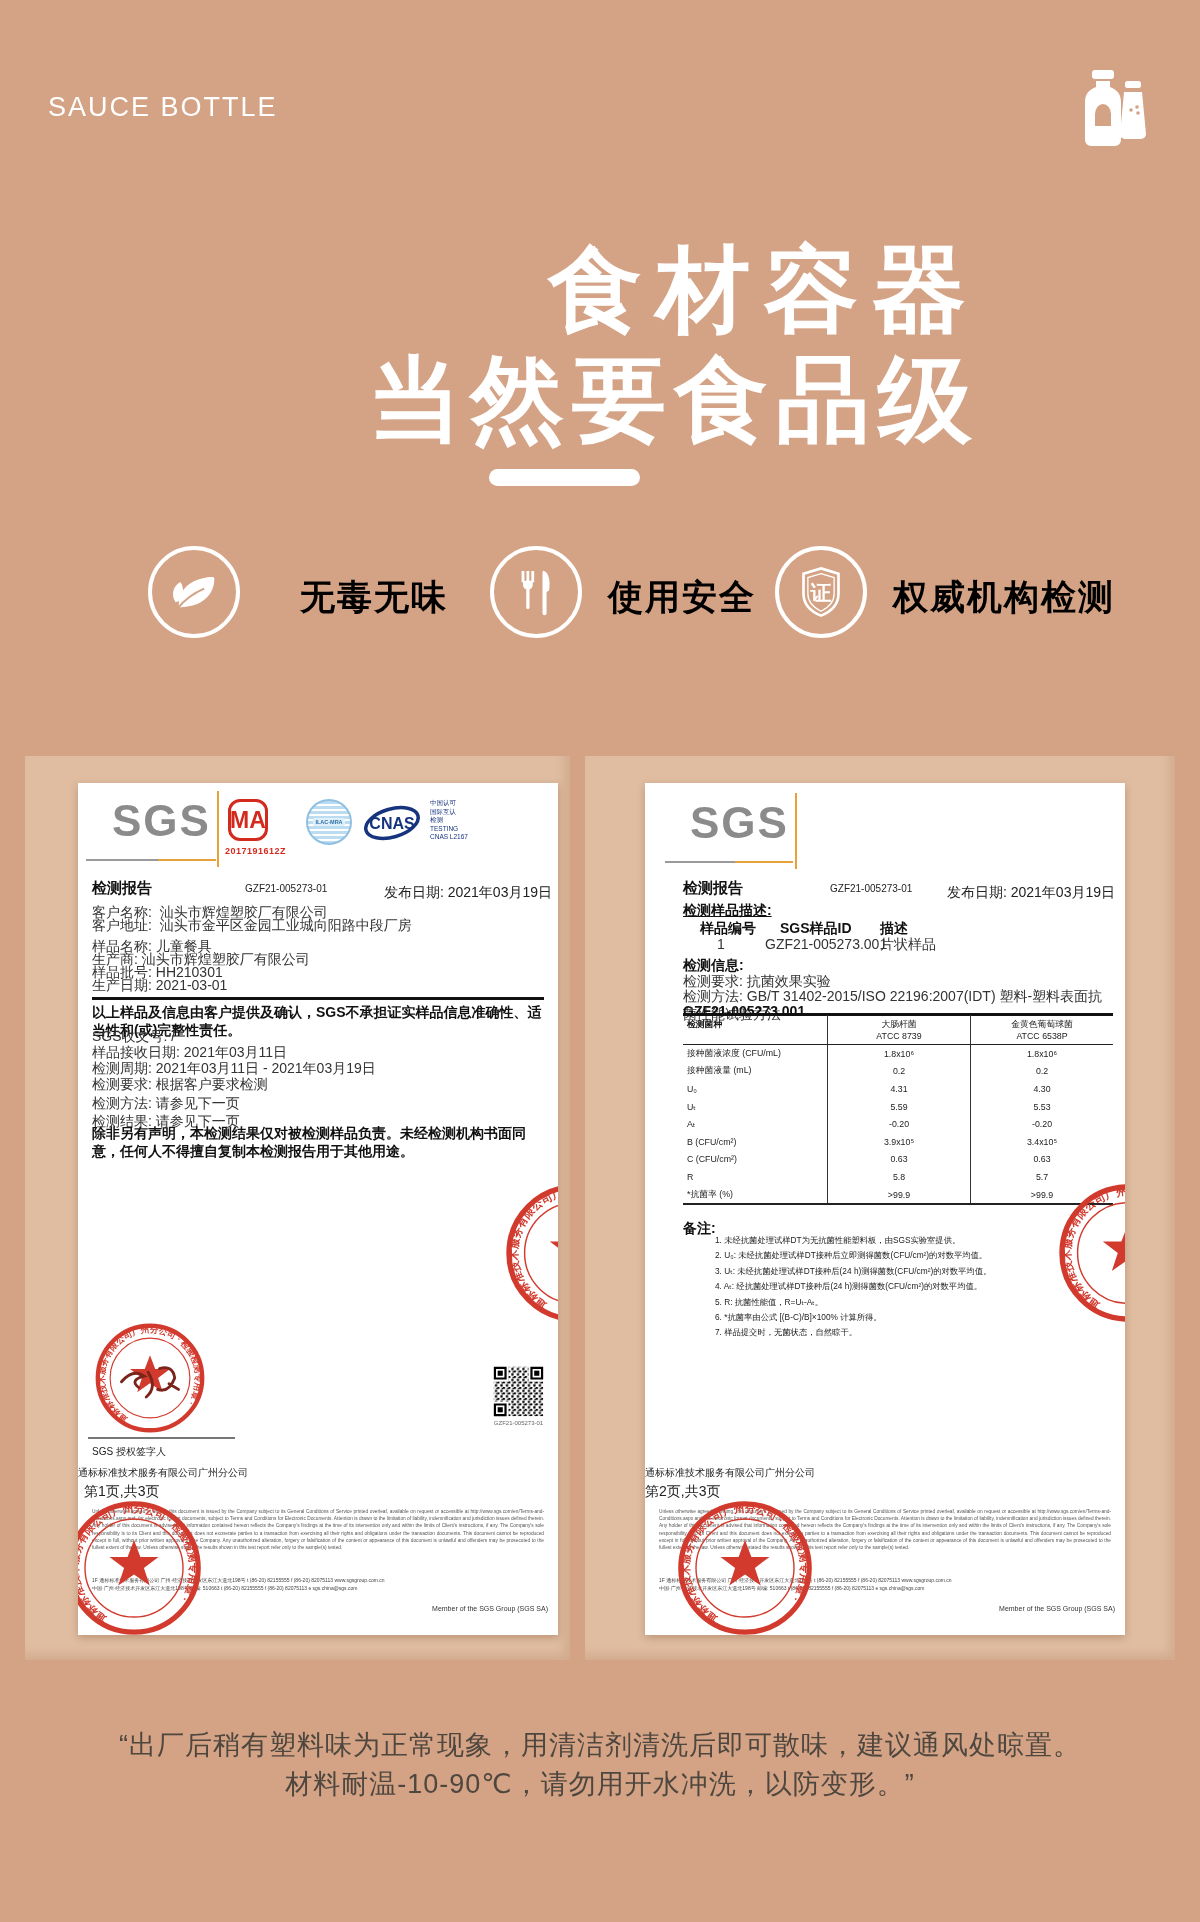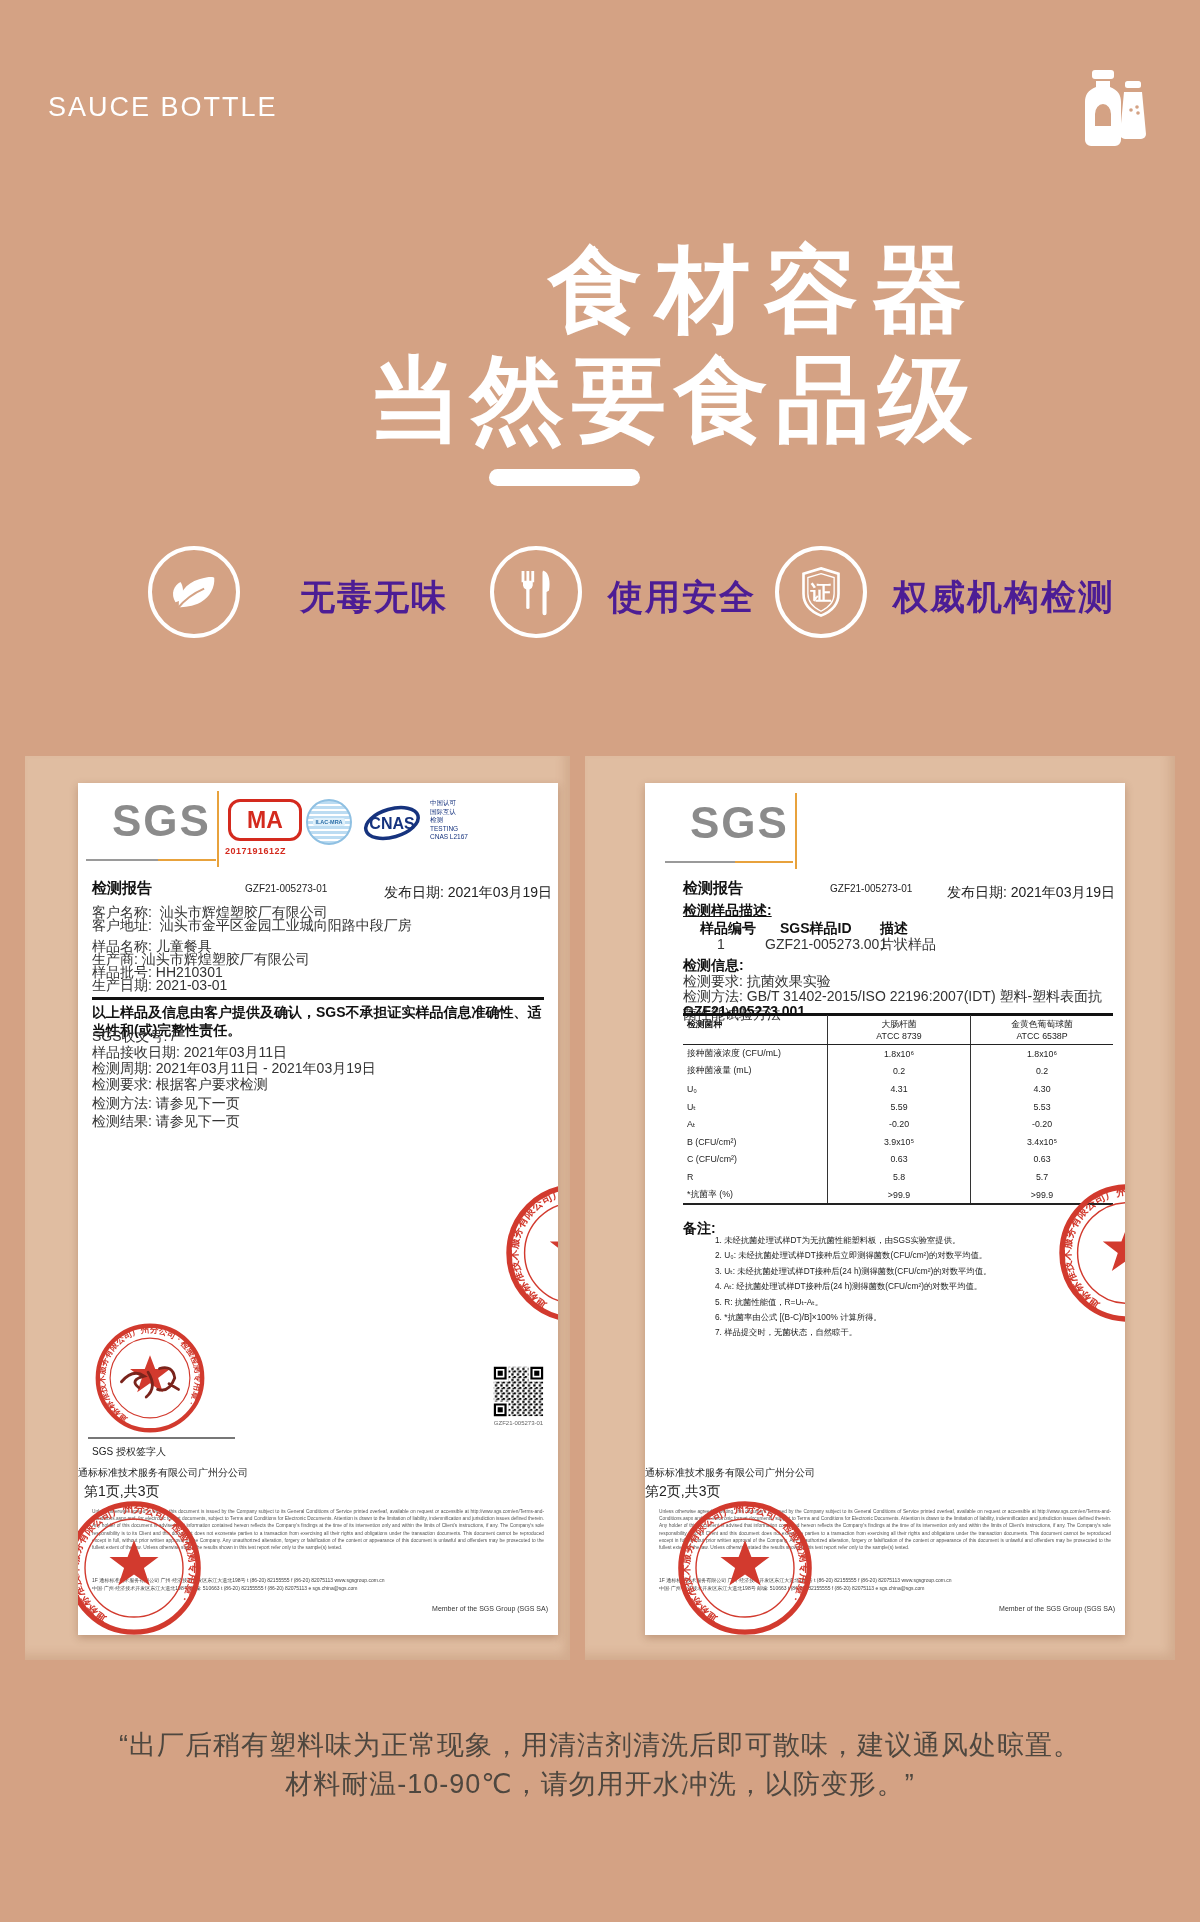--- a/index.html
+++ b/index.html
@@ -20,7 +20,7 @@
   
   .feat-circle{width:92px;height:92px;border:4px solid #fff;border-radius:50%;top:546px;
     display:flex;align-items:center;justify-content:center;color:#fff;}
-  .feat-label{top:574px;color:#4c1d95;font-size:35px;font-weight:700;letter-spacing:2px;}
+  .feat-label{top:574px;color:#000000;font-size:35px;font-weight:700;letter-spacing:2px;}
 
   
   .panel{top:756px;height:904px;background:#e0bda1;box-shadow:inset -6px -6px 10px rgba(150,95,60,.18);}

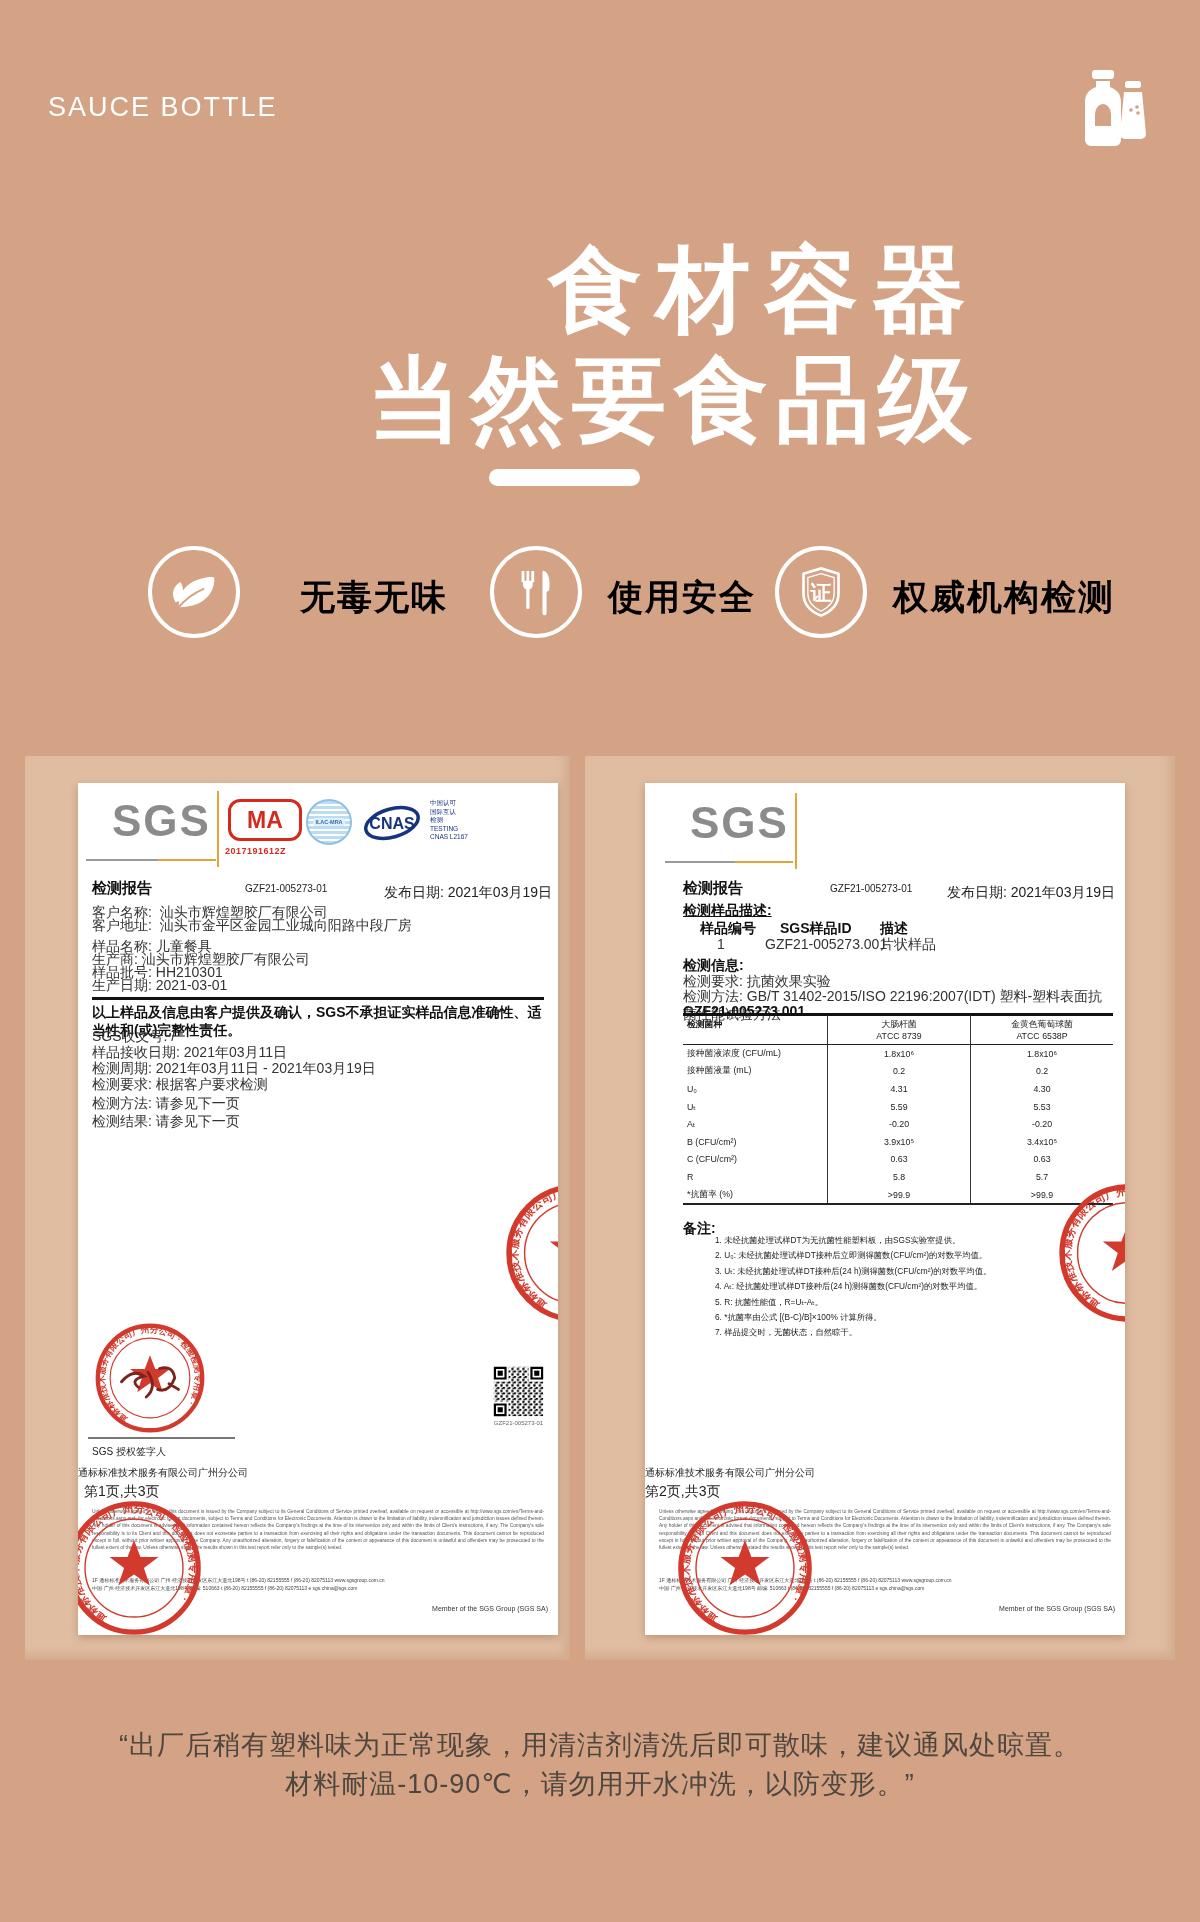--- a/index.html
+++ b/index.html
@@ -44,7 +44,7 @@
   .cn-col div{font-size:6.5px;line-height:8.5px;color:#16337e;}
 
   
-  .cma-box{width:74px;height:42px;border:3.5px solid #d42a1e;border-radius:12px;
+  .cma-box{width:40px;height:42px;border:3.5px solid #d42a1e;border-radius:12px;
     display:flex;align-items:center;justify-content:center;color:#d42a1e;font-size:23px;font-weight:800;}
   .cma-no{color:#d42a1e;font-size:9px;font-weight:700;letter-spacing:.5px;}
   

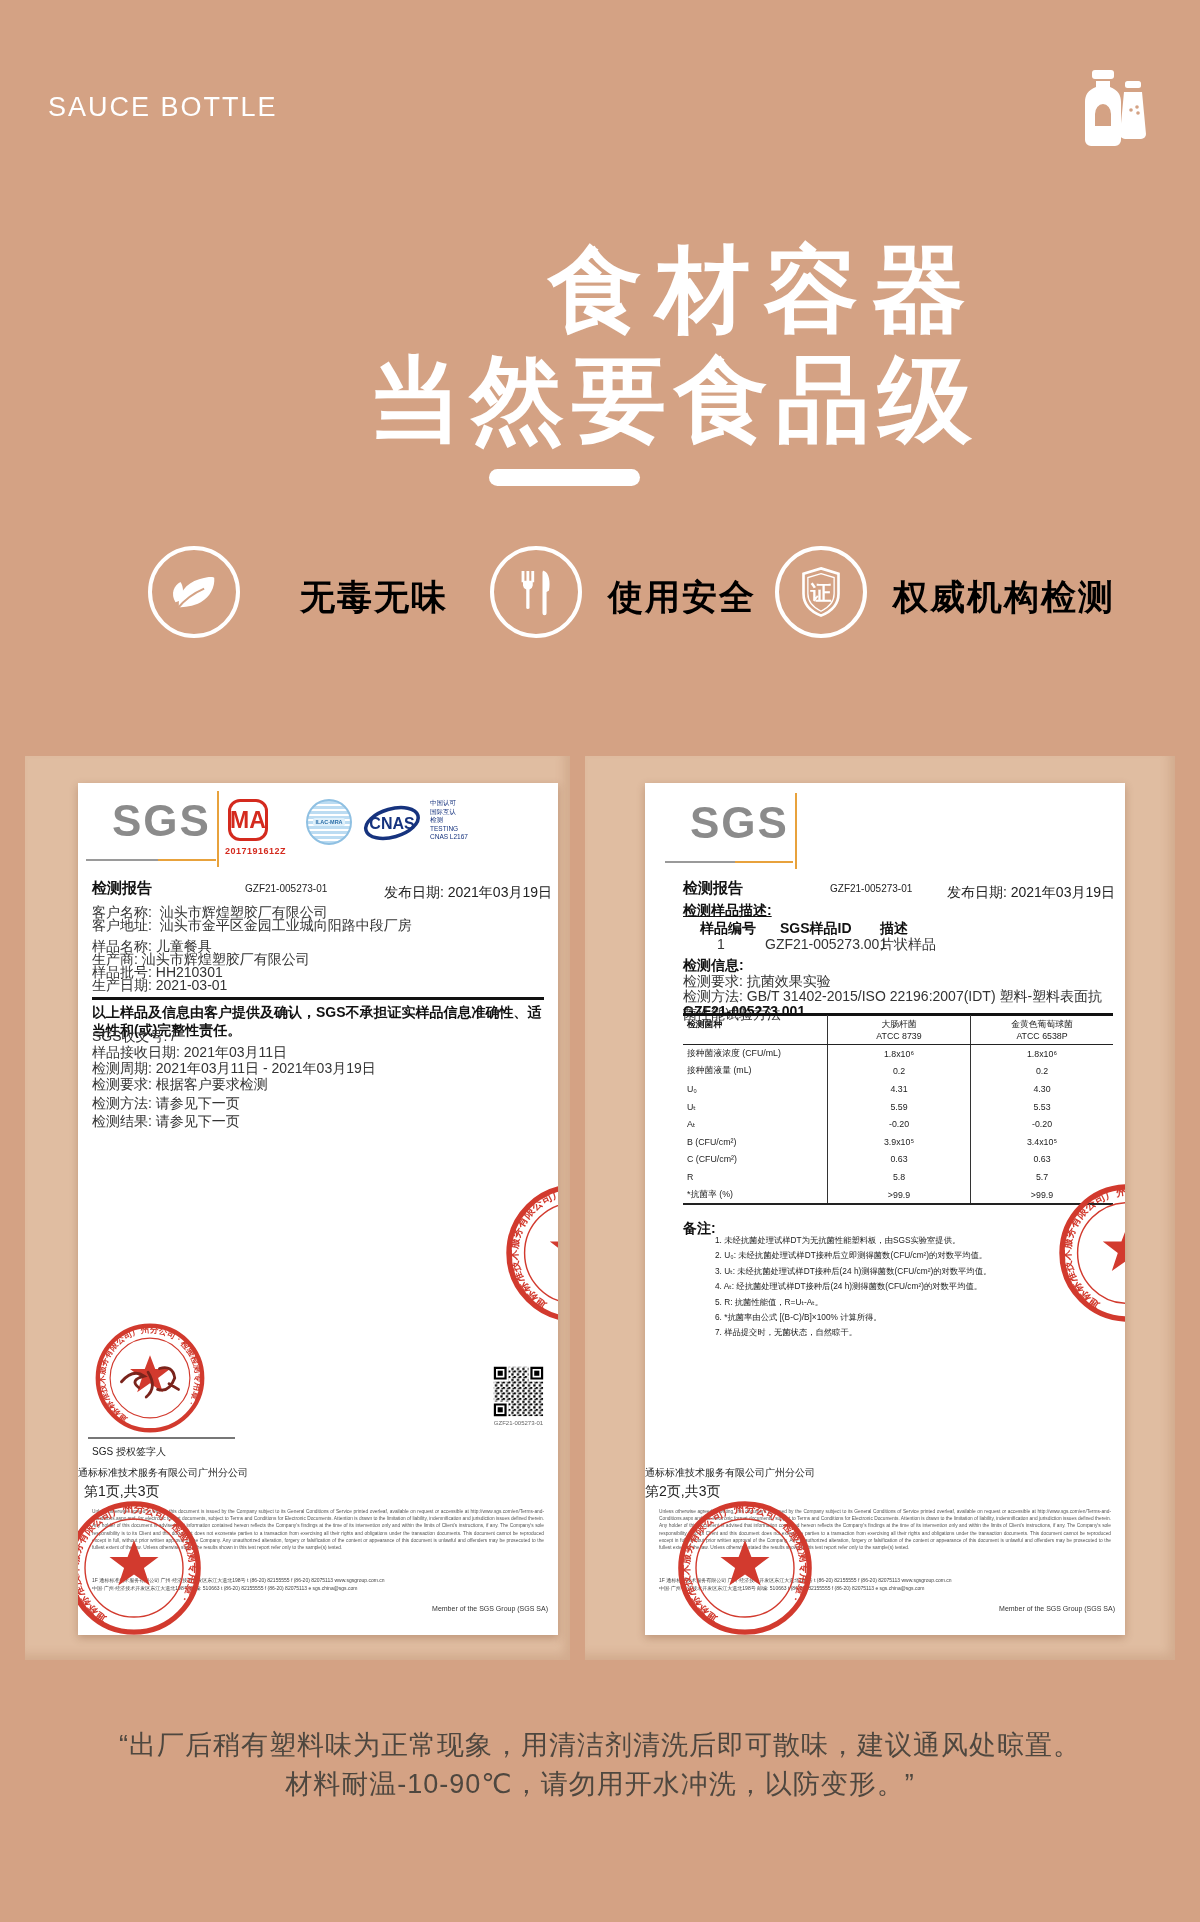--- a/index.html
+++ b/index.html
@@ -257,6 +257,7 @@
         <span>请参见下一页</span>
       </div>
 
+      <div class="abs t9 bold" style="left:14px;top:342px;width:450px;">除非另有声明，本检测结果仅对被检测样品负责。未经检测机构书面同意，任何人不得擅自复制本检测报告用于其他用途。</div>
 
       <svg class="abs" style="left:425px;top:398px;" width="144" height="144">
           <use href="#stamp-ring"></use>

